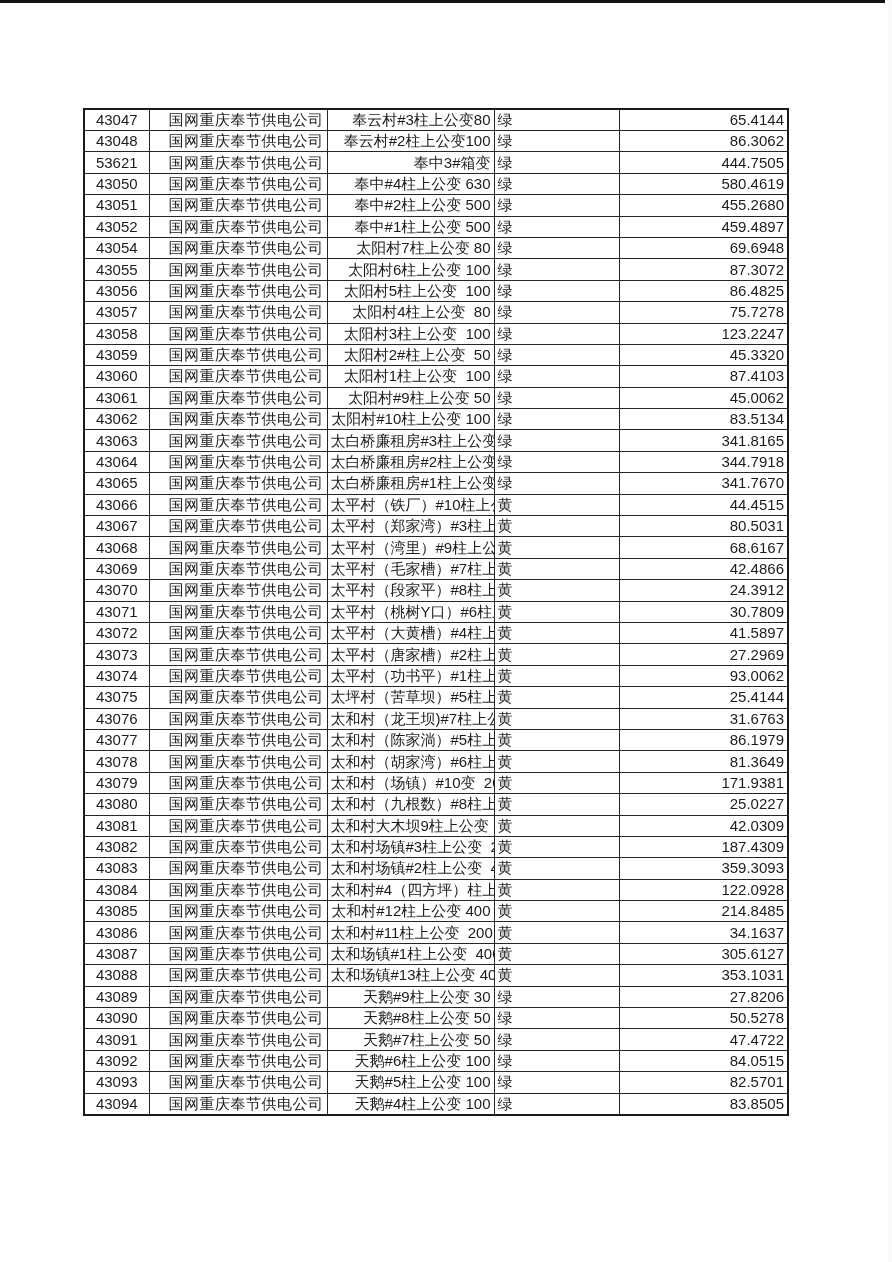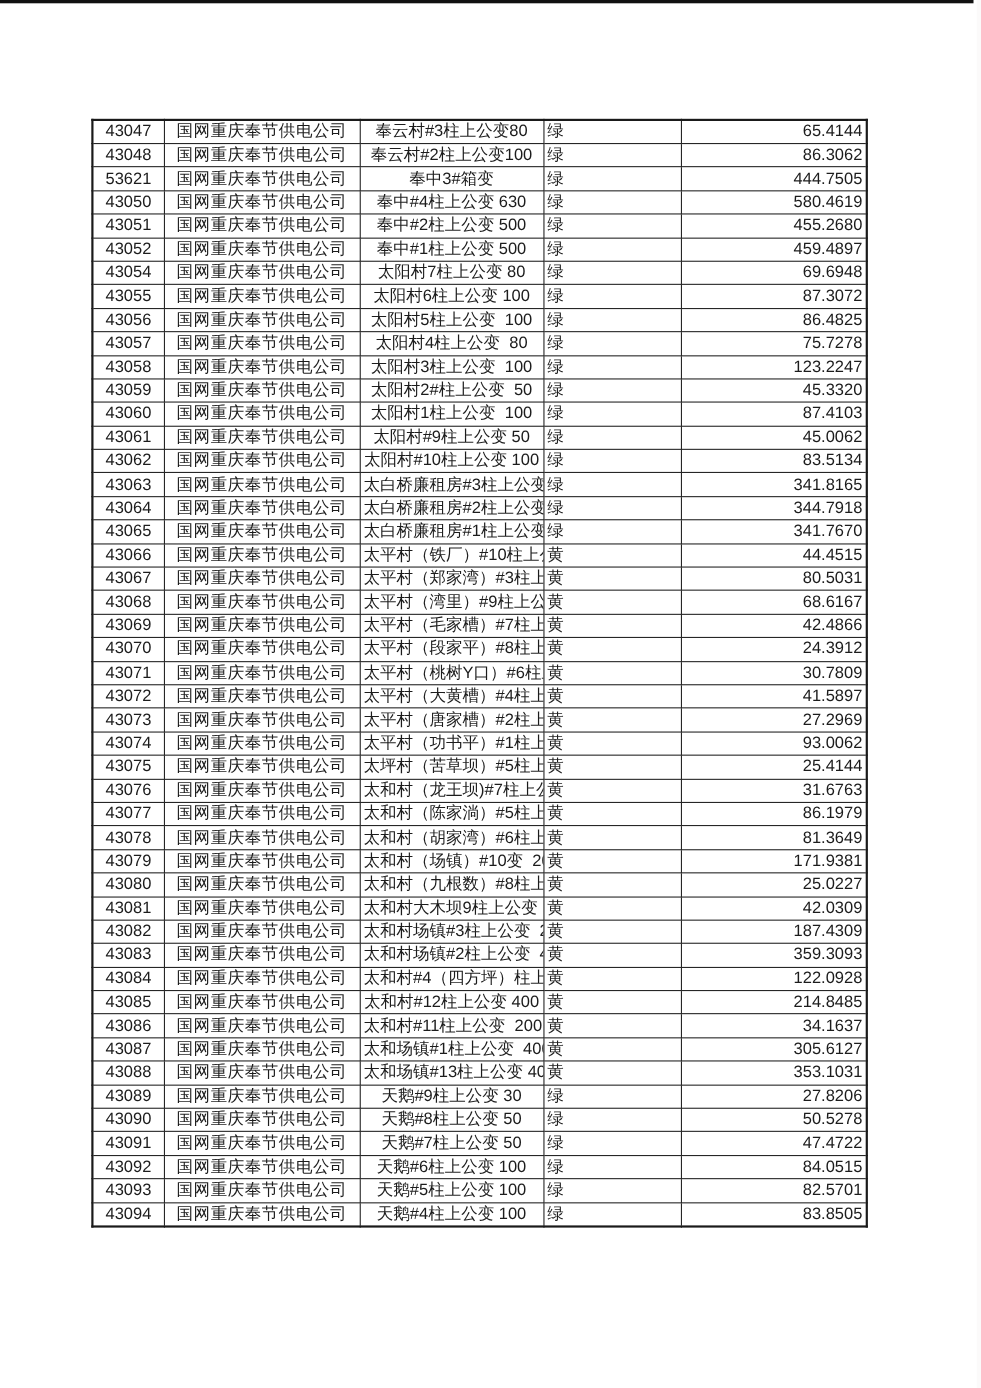--- a/index.html
+++ b/index.html
@@ -45,7 +45,7 @@
     vertical-align: middle;
   }
   td.c-id    { text-align: center; padding: 0 2px; }
-  td.c-co    { text-align: center; letter-spacing: 0.5px; }
+  td.c-co    { text-align: right; letter-spacing: 0.5px; }
   td.c-dev   { text-align: center; }
   td.c-stat  { text-align: left; }
   td.c-val   { text-align: right; }

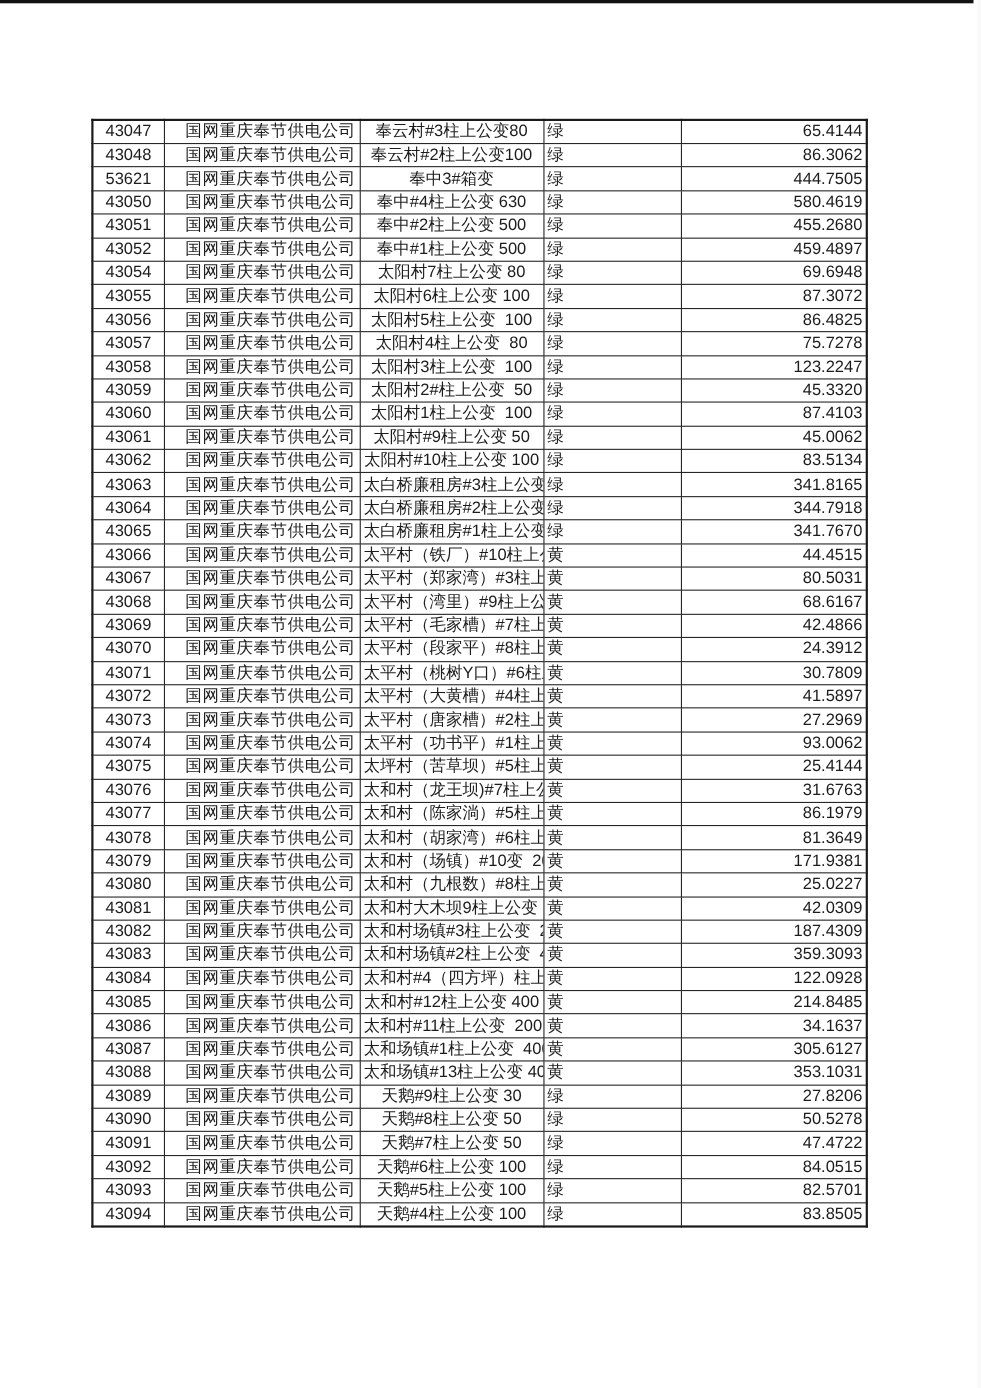--- a/index.html
+++ b/index.html
@@ -46,7 +46,7 @@
   }
   td.c-id    { text-align: center; padding: 0 2px; }
   td.c-co    { text-align: right; letter-spacing: 0.5px; }
-  td.c-dev   { text-align: center; }
+  td.c-dev   { text-align: right; }
   td.c-stat  { text-align: left; }
   td.c-val   { text-align: right; }
 </style>

